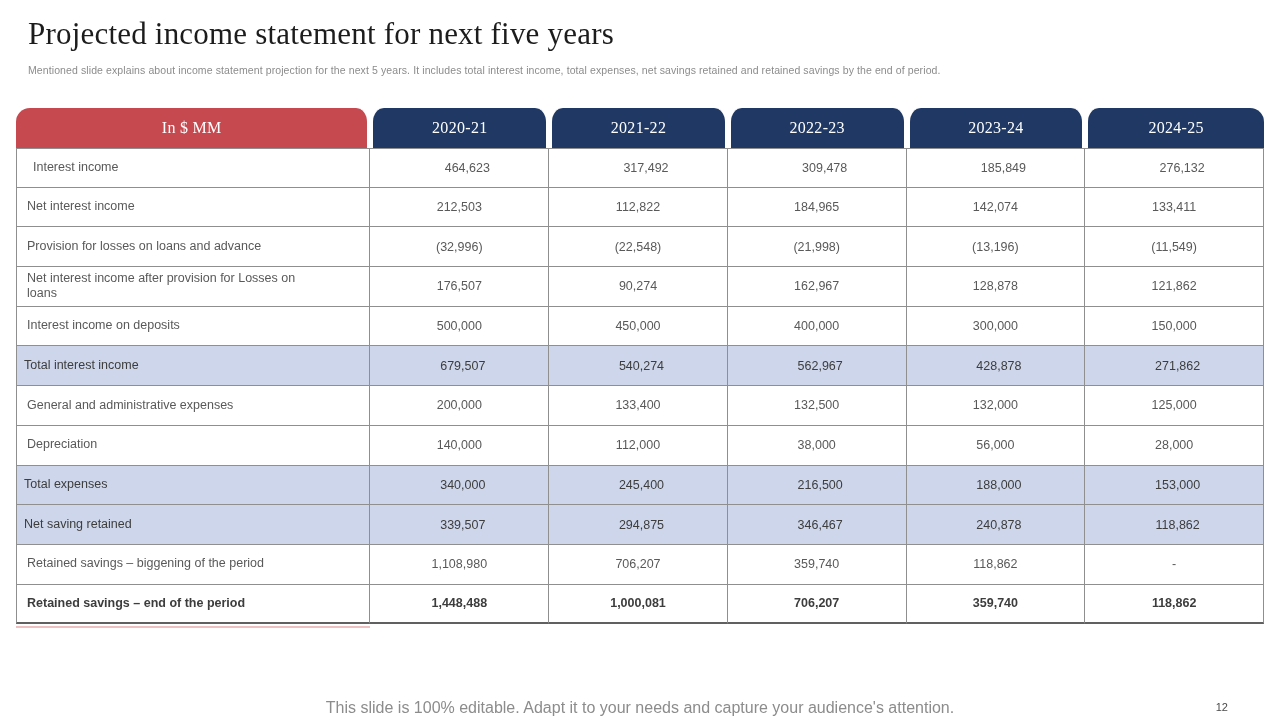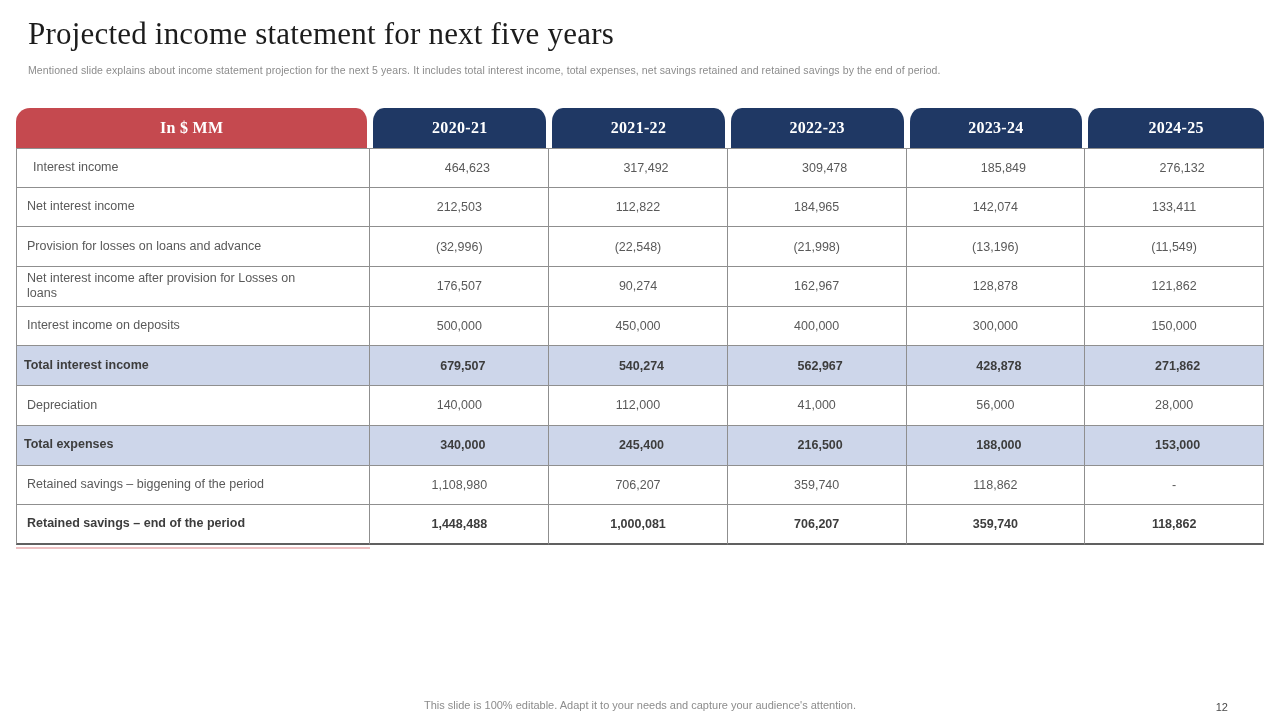--- a/index.html
+++ b/index.html
@@ -41,7 +41,7 @@
   thead th{
     height:40px;
     font-family:"Liberation Serif",serif;
-    font-size:16px;font-weight:700;color:#ffffff;
+    font-size:16px;font-weight:400;color:#ffffff;
     text-align:center;vertical-align:middle;
     border-radius:14px 14px 0 0;
     background-clip:padding-box;

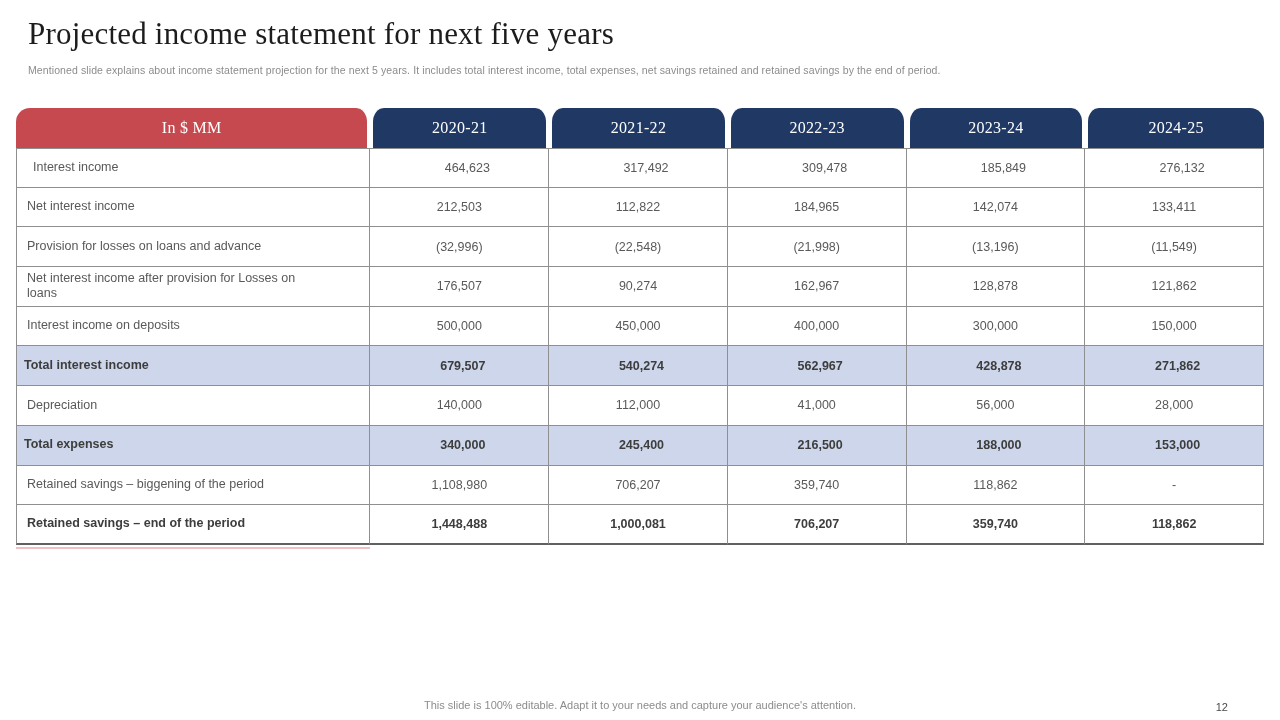--- a/index.html
+++ b/index.html
@@ -69,7 +69,7 @@
   td.value-cell{text-align:center;}
   tr.row-highlight td{
     background:var(--row-highlight);
-    font-weight:700;color:var(--text-bold);padding-left:7px;
+    font-weight:400;color:var(--text-bold);padding-left:7px;
   }
   tr.row-bold td{
     font-weight:700;color:var(--text-bold);

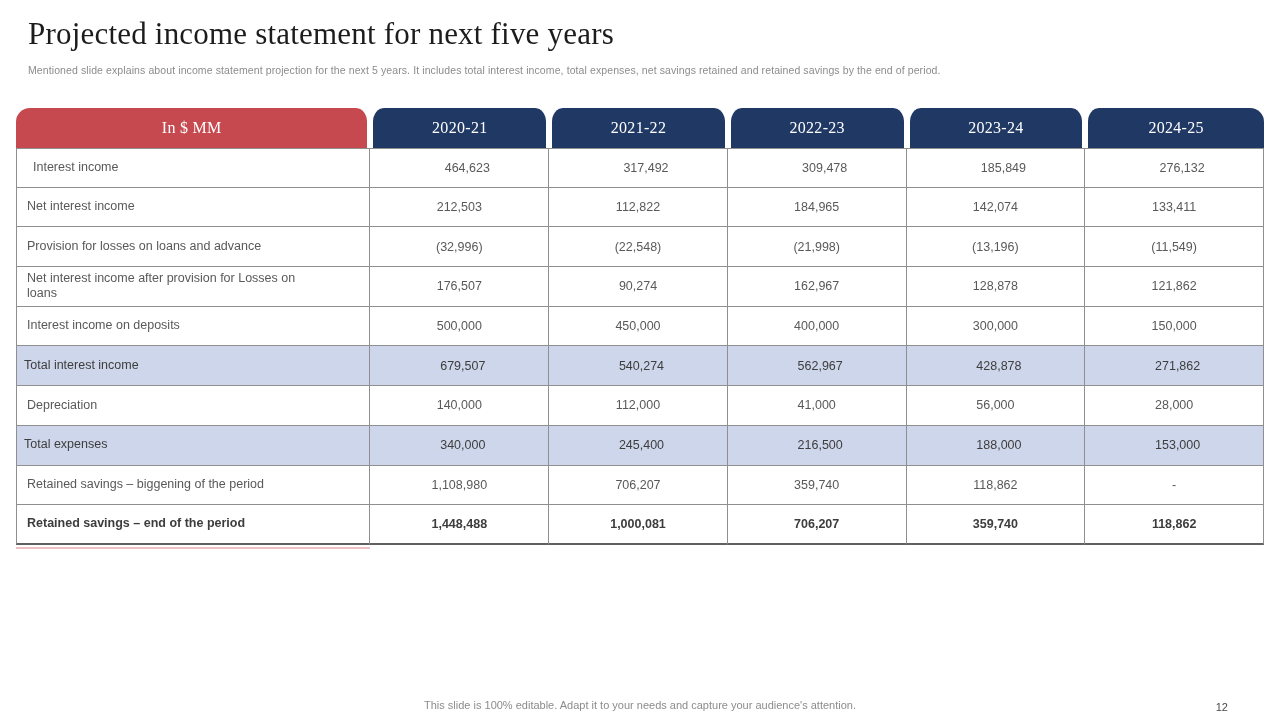--- a/index.html
+++ b/index.html
@@ -163,6 +163,14 @@
           <td class="value-cell">271,862</td>
         </tr>
         <tr class="row-normal">
+          <td class="label-cell">General and administrative expenses</td>
+          <td class="value-cell">200,000</td>
+          <td class="value-cell">133,400</td>
+          <td class="value-cell">132,500</td>
+          <td class="value-cell">132,000</td>
+          <td class="value-cell">125,000</td>
+        </tr>
+        <tr class="row-normal">
           <td class="label-cell">Depreciation</td>
           <td class="value-cell">140,000</td>
           <td class="value-cell">112,000</td>

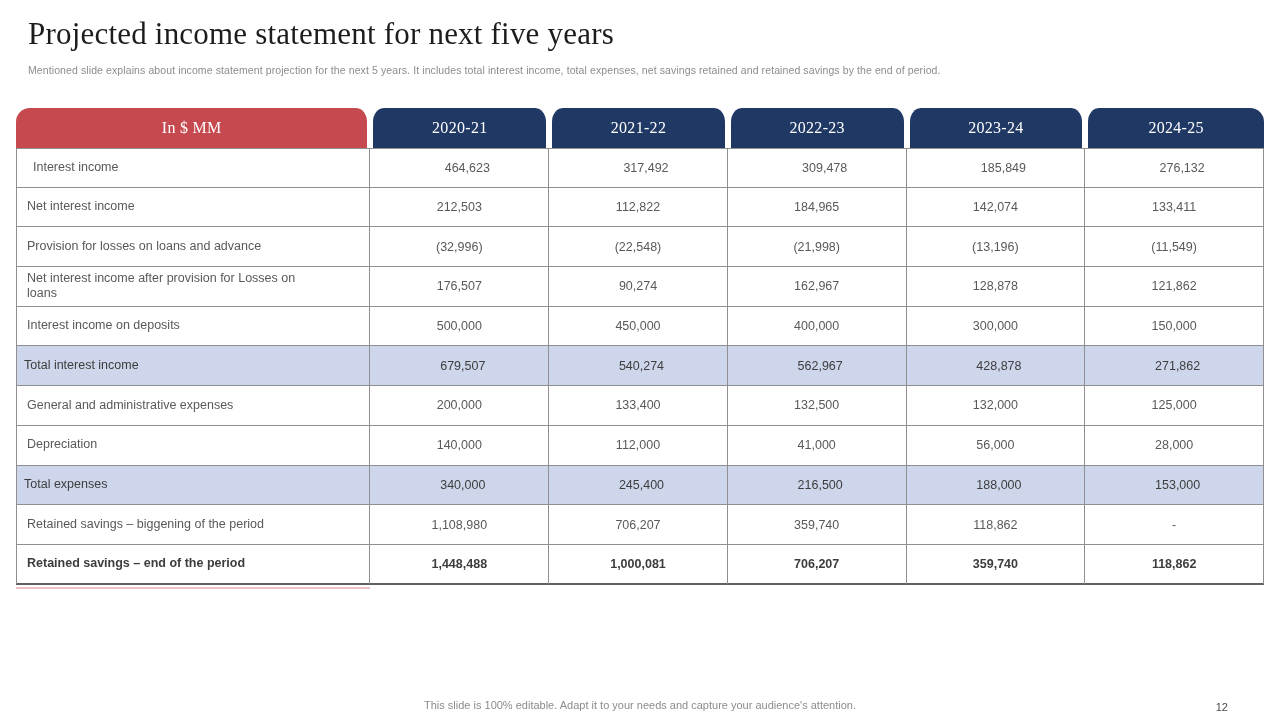--- a/index.html
+++ b/index.html
@@ -174,7 +174,7 @@
           <td class="label-cell">Depreciation</td>
           <td class="value-cell">140,000</td>
           <td class="value-cell">112,000</td>
-          <td class="value-cell">41,000</td>
+          <td class="value-cell">38,000</td>
           <td class="value-cell">56,000</td>
           <td class="value-cell">28,000</td>
         </tr>

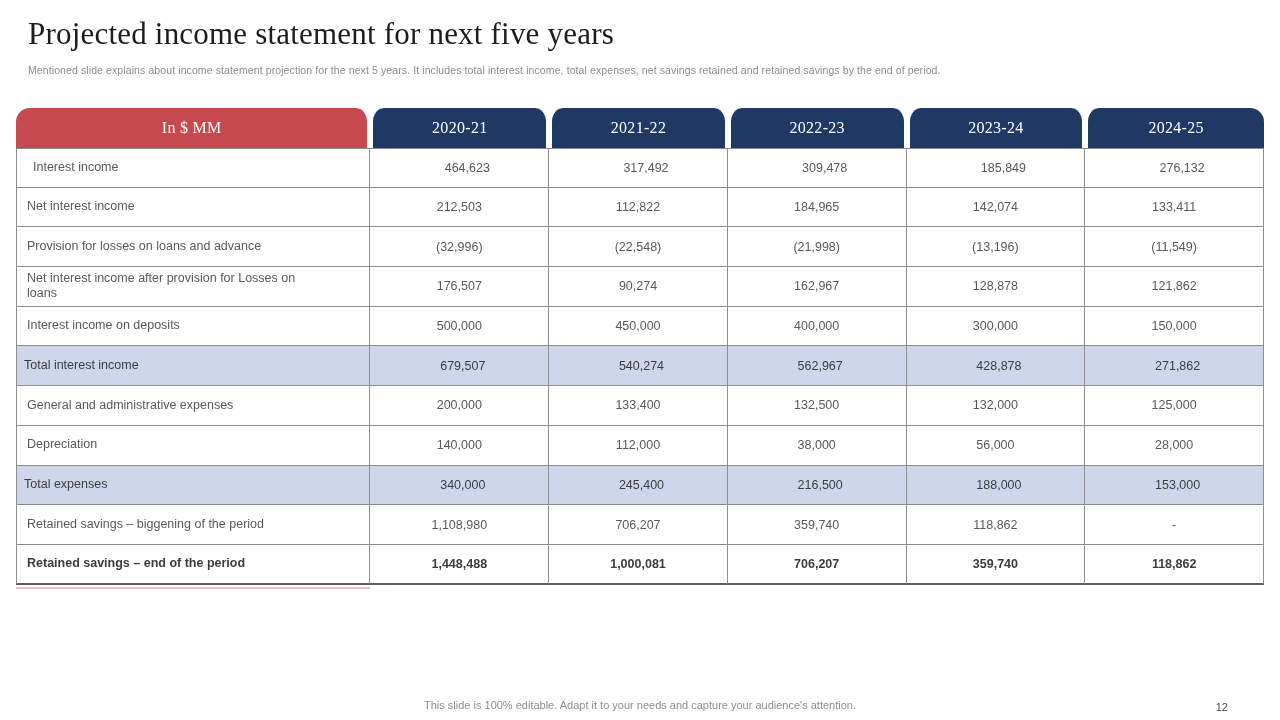--- a/index.html
+++ b/index.html
@@ -186,6 +186,14 @@
           <td class="value-cell">188,000</td>
           <td class="value-cell">153,000</td>
         </tr>
+        <tr class="row-highlight">
+          <td class="label-cell">Net saving retained</td>
+          <td class="value-cell">339,507</td>
+          <td class="value-cell">294,875</td>
+          <td class="value-cell">346,467</td>
+          <td class="value-cell">240,878</td>
+          <td class="value-cell">118,862</td>
+        </tr>
         <tr class="row-normal">
           <td class="label-cell">Retained savings – biggening of the period</td>
           <td class="value-cell">1,108,980</td>

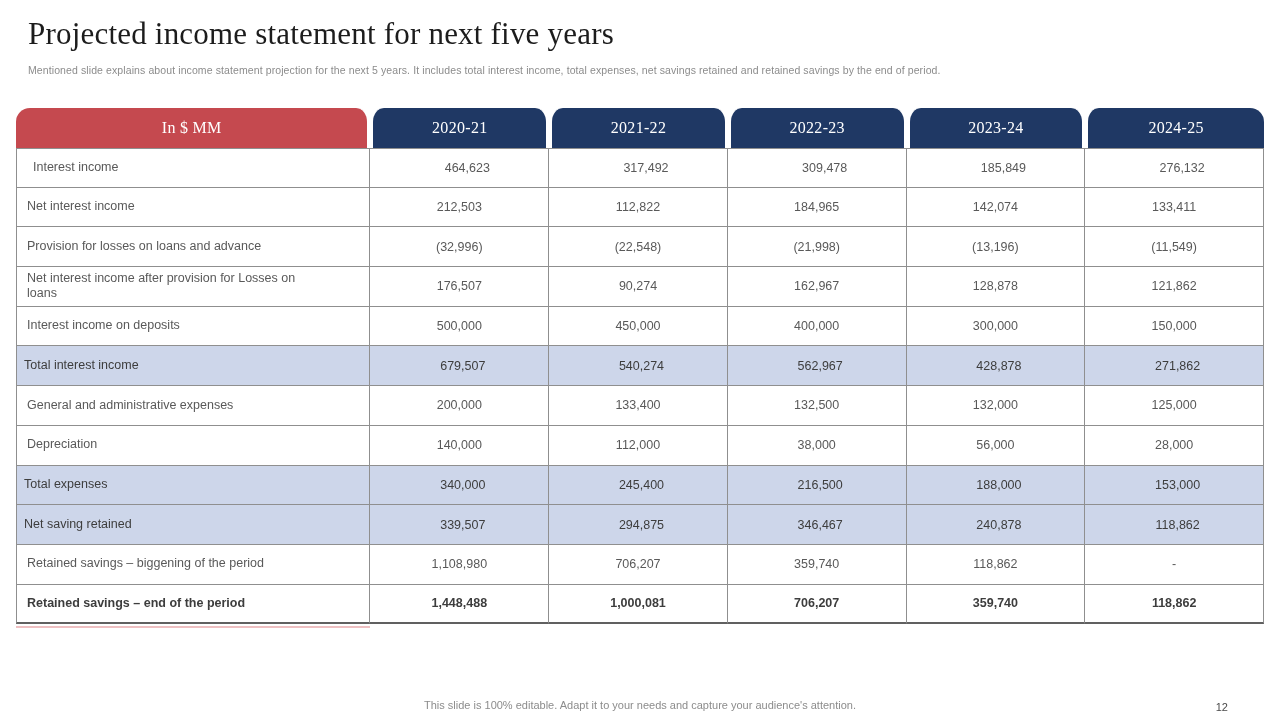--- a/index.html
+++ b/index.html
@@ -80,7 +80,7 @@
   }
   .footer-note{
     position:absolute;left:0;right:0;top:699px;
-    text-align:center;font-size:11px;color:#8c8c8c;
+    text-align:center;font-size:16px;color:#8c8c8c;
   }
   .page-number{
     position:absolute;right:52px;top:701px;

